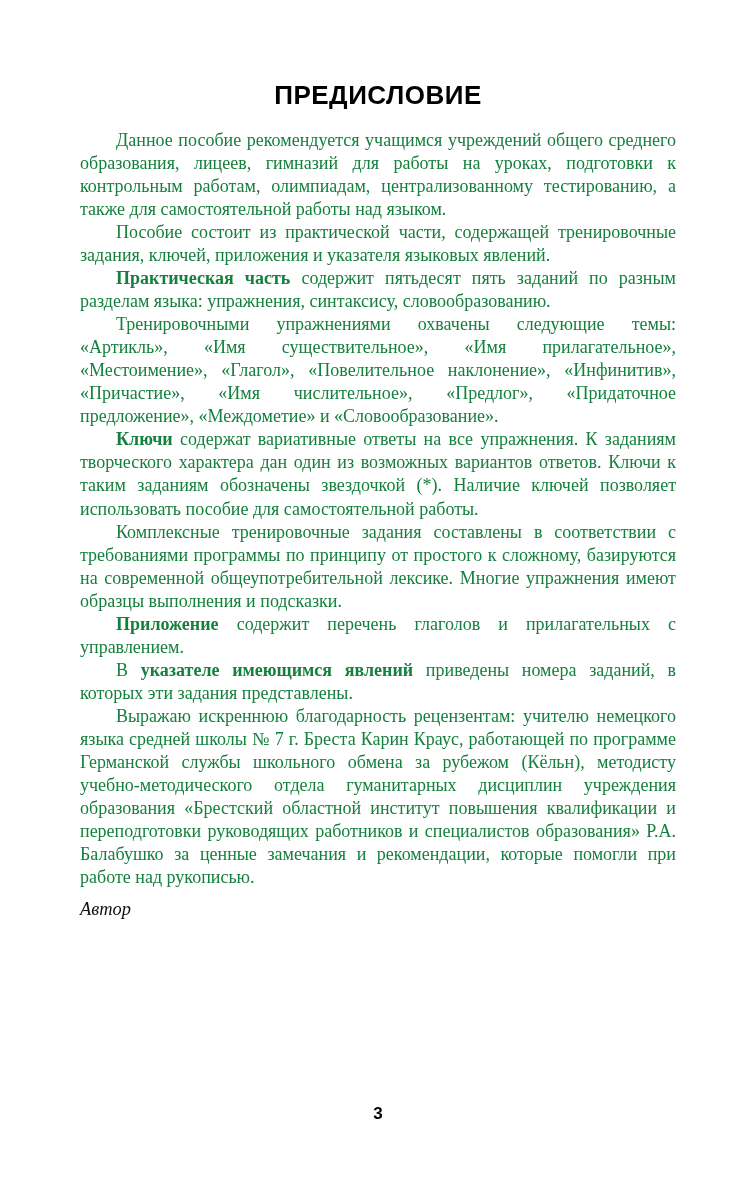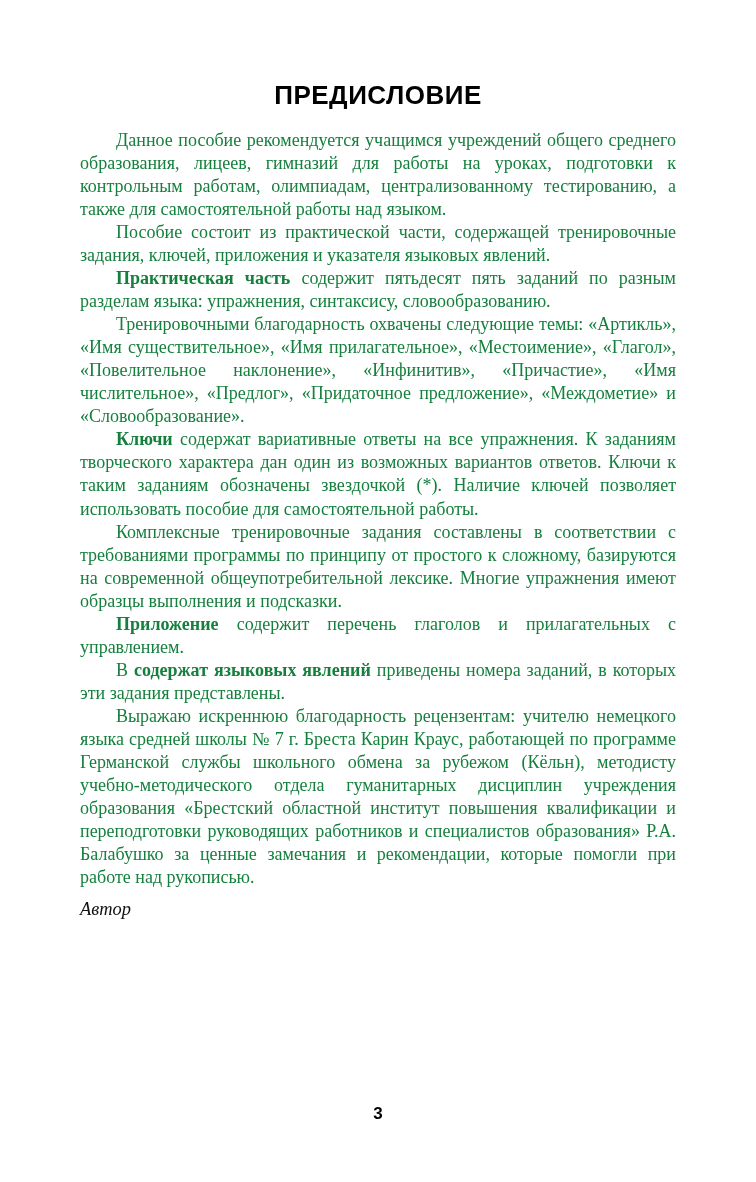--- a/index.html
+++ b/index.html
@@ -74,7 +74,7 @@
       <p><span>Данное пособие рекомендуется учащимся учреждений общего среднего образования, лицеев, гимназий для работы на уроках, подготовки к контрольным работам, олимпиадам, централизованному тестированию, а также для самостоятельной работы над языком.</span></p>
       <p><span>Пособие состоит из практической части, содержащей тренировочные задания, ключей, приложения и указателя языковых явлений.</span></p>
       <p><span class="bold">Практическая часть</span><span> содержит пятьдесят пять заданий по разным разделам языка: упражнения, синтаксису, словообразованию.</span></p>
-      <p><span>Тренировочными благодарность охвачены следующие темы: «Артикль», «Имя существительное», «Имя прилагательное», «Местоимение», «Глагол», «Повелительное наклонение», «Инфинитив», «Причастие», «Имя числительное», «Предлог», «Придаточное предложение», «Междометие» и «Словообразование».</span></p>
+      <p><span>Тренировочными упражнениями охвачены следующие темы: «Артикль», «Имя существительное», «Имя прилагательное», «Местоимение», «Глагол», «Повелительное наклонение», «Инфинитив», «Причастие», «Имя числительное», «Предлог», «Придаточное предложение», «Междометие» и «Словообразование».</span></p>
       <p><span class="bold">Ключи</span><span> содержат вариативные ответы на все упражнения. К заданиям творческого характера дан один из возможных вариантов ответов. Ключи к таким заданиям обозначены звездочкой (*). Наличие ключей позволяет использовать пособие для самостоятельной работы.</span></p>
       <p><span>Комплексные тренировочные задания составлены в соответствии с требованиями программы по принципу от простого к сложному, базируются на современной общеупотребительной лексике.  Многие упражнения имеют образцы выполнения и подсказки.</span></p>
       <p><span class="bold">Приложение</span><span> содержит перечень глаголов и прилагательных с управлением.</span></p>

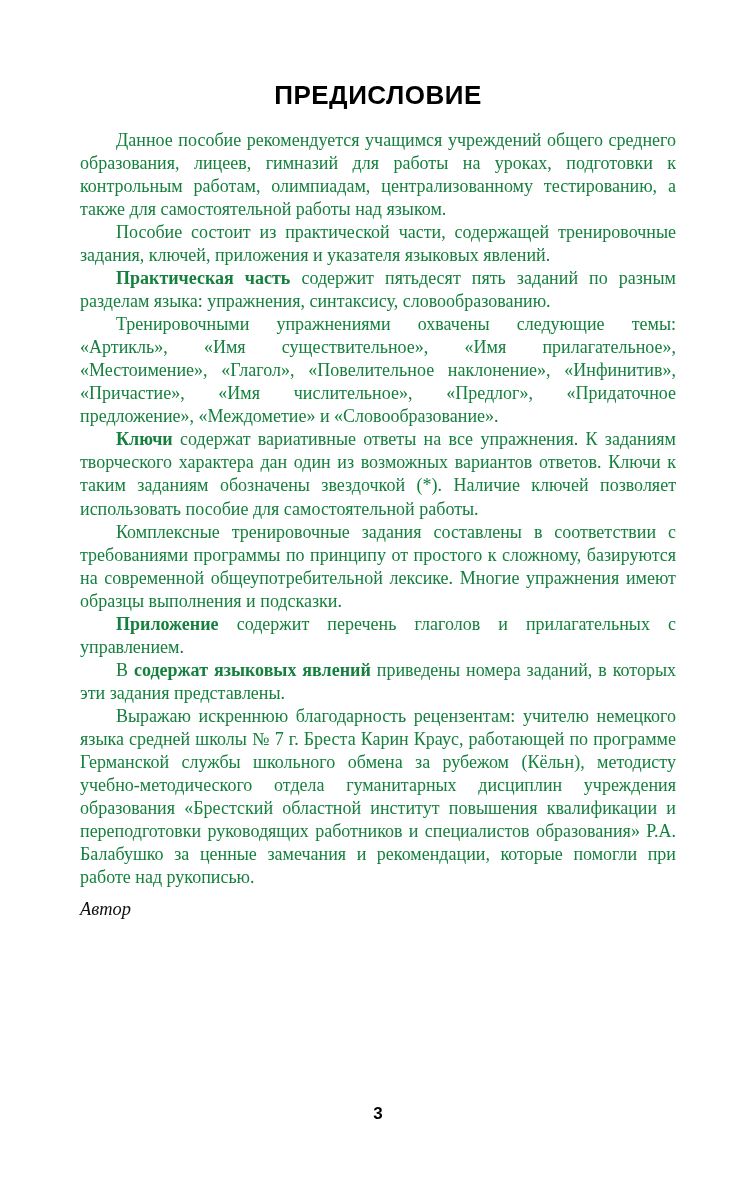--- a/index.html
+++ b/index.html
@@ -78,7 +78,7 @@
       <p><span class="bold">Ключи</span><span> содержат вариативные ответы на все упражнения. К заданиям творческого характера дан один из возможных вариантов ответов. Ключи к таким заданиям обозначены звездочкой (*). Наличие ключей позволяет использовать пособие для самостоятельной работы.</span></p>
       <p><span>Комплексные тренировочные задания составлены в соответствии с требованиями программы по принципу от простого к сложному, базируются на современной общеупотребительной лексике.  Многие упражнения имеют образцы выполнения и подсказки.</span></p>
       <p><span class="bold">Приложение</span><span> содержит перечень глаголов и прилагательных с управлением.</span></p>
-      <p><span>В </span><span class="bold">содержат языковых явлений</span><span> приведены номера заданий, в которых эти задания представлены.</span></p>
+      <p><span>В </span><span class="bold">указателе имеющимся явлений</span><span> приведены номера заданий, в которых эти задания представлены.</span></p>
       <p><span>Выражаю искреннюю благодарность рецензентам: учителю немецкого языка средней школы № 7 г. Бреста Карин Краус, работающей по программе Германской службы школьного обмена за рубежом (Кёльн), методисту учебно-методического отдела гуманитарных дисциплин учреждения образования «Брестский областной институт повышения квалификации и переподготовки руководящих работников и специалистов образования» Р.А. Балабушко за ценные замечания и рекомендации, которые помогли при работе над рукописью.</span></p>
     </div>
 

